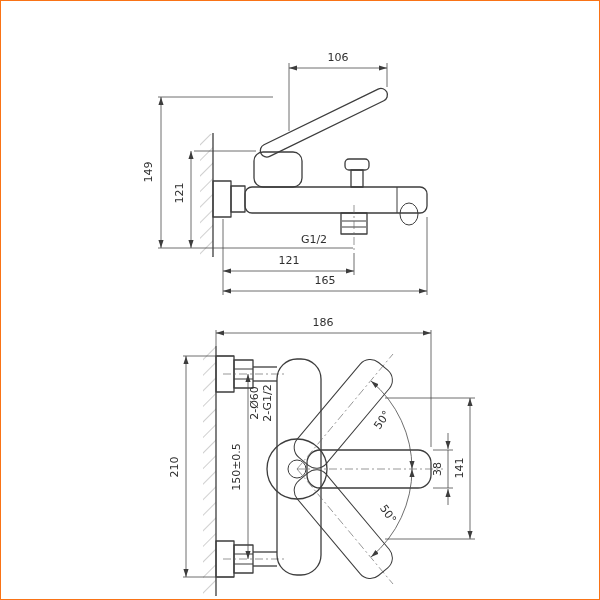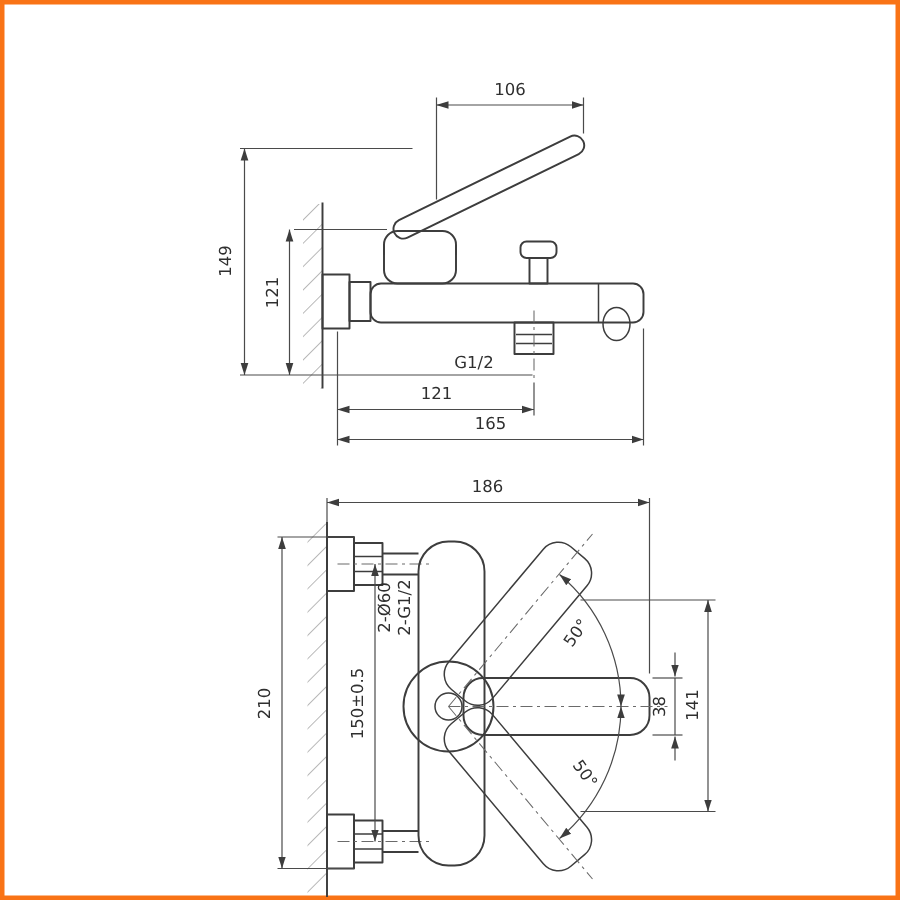--- a/index.html
+++ b/index.html
@@ -5,7 +5,7 @@
   html,body { margin:0; padding:0; background:#ffffff; }
   .frame {
     width:600px; height:600px; box-sizing:border-box;
-    border:3px solid #f97316; background:#ffffff;
+    border:1px solid #f97316; background:#ffffff;
     font-family:"DejaVu Sans","Liberation Sans",sans-serif;
   }
   svg { display:block; }

